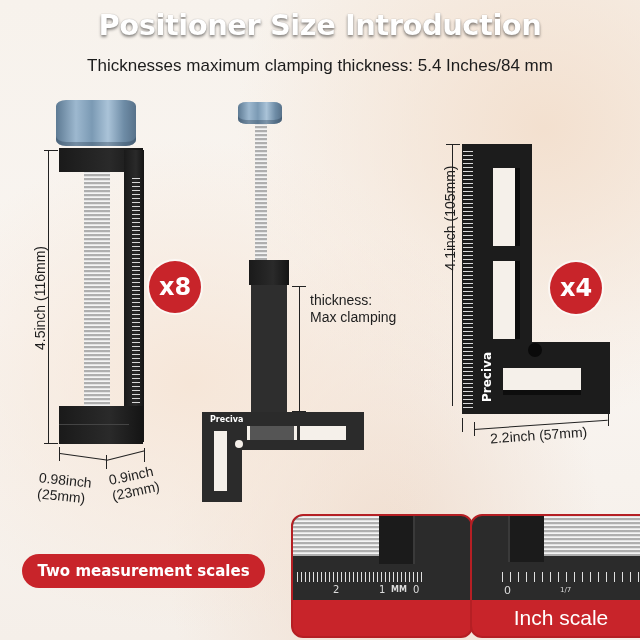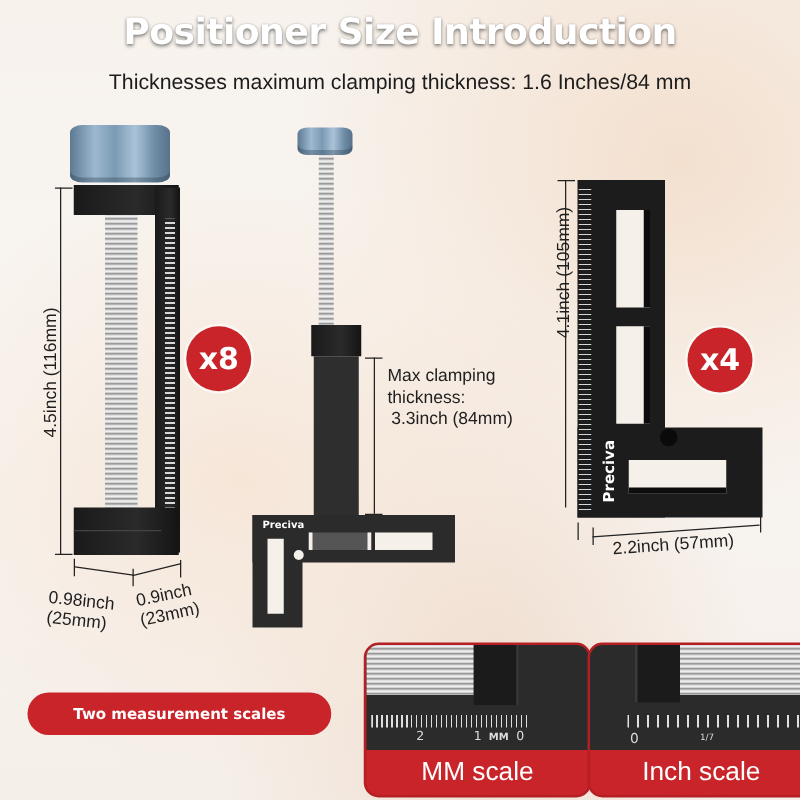--- a/index.html
+++ b/index.html
@@ -69,7 +69,7 @@
 <body>
 
 <div class="abs title">Positioner Size Introduction</div>
-<div class="abs subtitle">Thicknesses maximum clamping thickness: 1.6 Inches/84 mm</div>
+<div class="abs subtitle">Thicknesses maximum clamping thickness: 5.4 Inches/84 mm</div>
 
 <div class="abs" style="left:0;top:0;width:200px;height:530px;">
   <div class="abs knob" style="left:56px;top:100px;width:80px;height:46px;"></div>

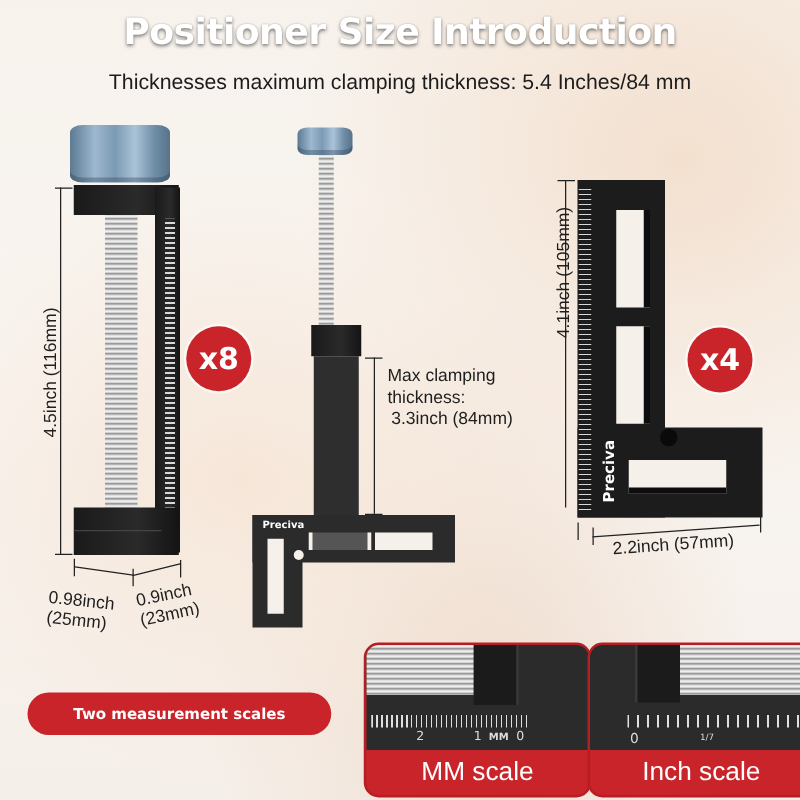--- a/index.html
+++ b/index.html
@@ -114,8 +114,8 @@
   <div class="abs hline" style="left:102px;top:321px;width:14px;"></div>
 
   <div class="abs dim-text" style="left:120px;top:202px;font-size:14px;line-height:17px;">
+    <div>thickness:</div>
     <div>Max clamping</div>
-    <div>thickness:</div>
     <div style="padding-left:3px;">3.3inch (84mm)</div>
   </div>
 

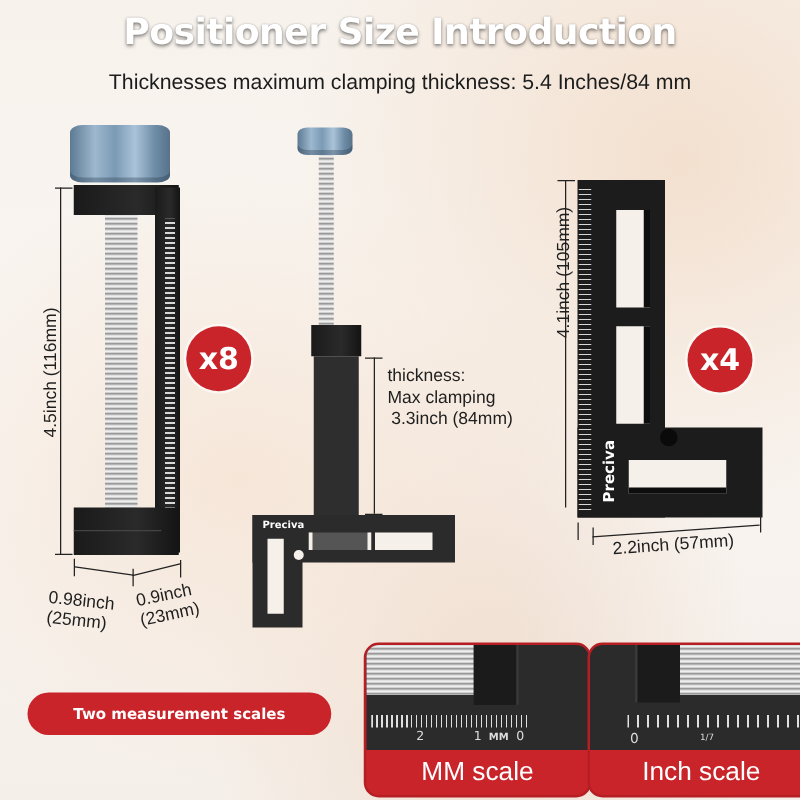--- a/index.html
+++ b/index.html
@@ -116,7 +116,6 @@
   <div class="abs dim-text" style="left:120px;top:202px;font-size:14px;line-height:17px;">
     <div>thickness:</div>
     <div>Max clamping</div>
-    <div style="padding-left:3px;">3.3inch (84mm)</div>
   </div>
 
   <div class="abs" style="left:12px;top:322px;width:162px;height:38px;background:#2b2b2b;"></div>

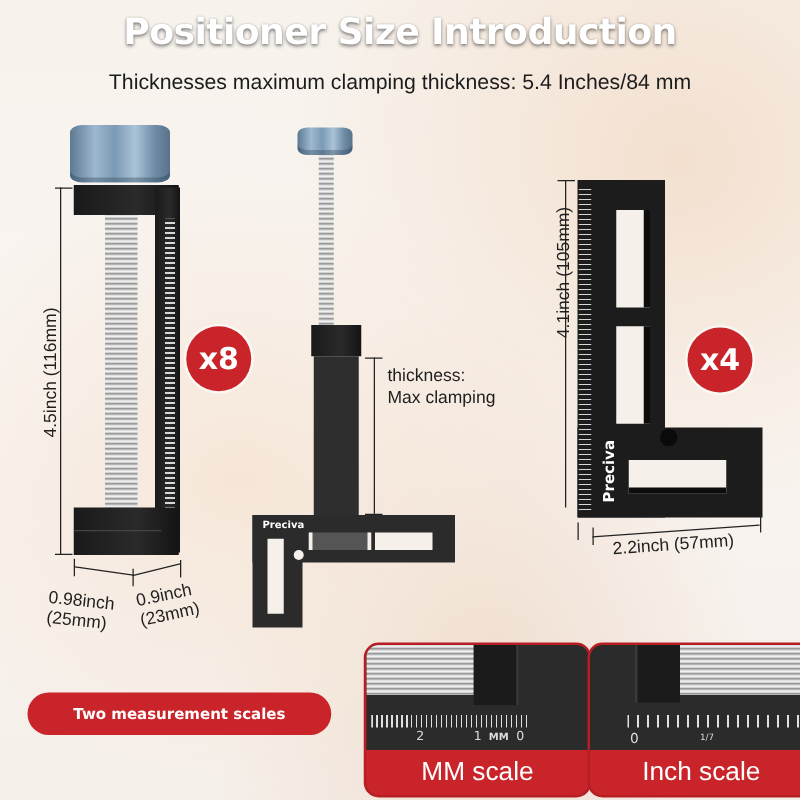--- a/index.html
+++ b/index.html
@@ -47,7 +47,7 @@
   }
   .pill {
     left: 22px; top: 554px; width: 243px; height: 34px; border-radius: 17px;
-    background: #c8242a; color: #fff; font-weight: bold; font-size: 12px;
+    background: #c8242a; color: #fff; font-weight: bold; font-size: 15px;
     display: flex; align-items: center; justify-content: center;
     font-family: "DejaVu Sans", sans-serif;
   }

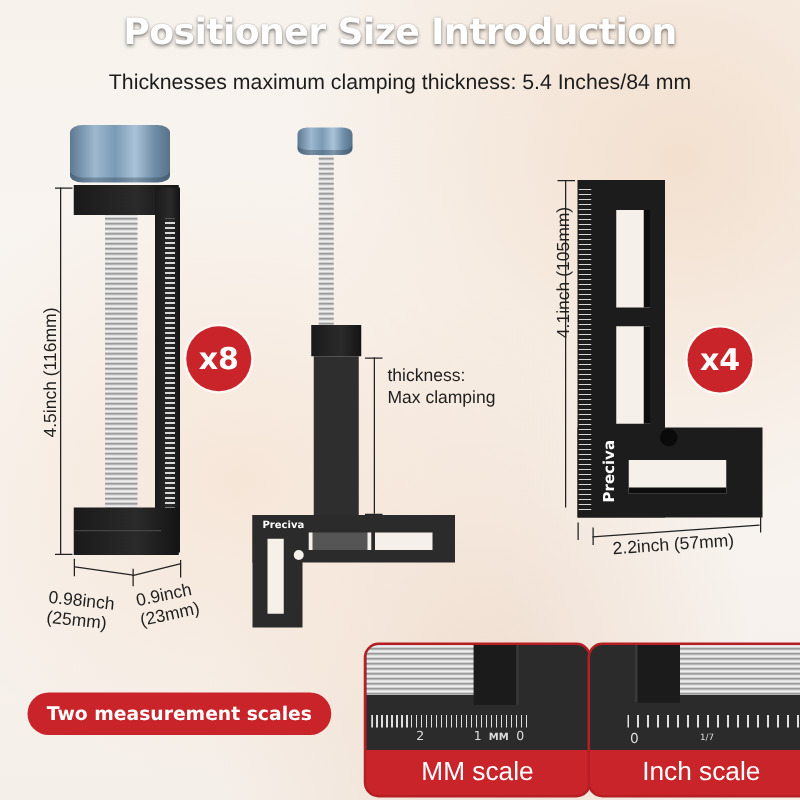--- a/index.html
+++ b/index.html
@@ -164,7 +164,6 @@
     <div class="abs" style="left:98px;top:69px;color:#ddd;font-size:8px;font-weight:bold;">MM</div>
     <div class="abs" style="left:120px;top:68px;color:#ddd;font-size:10px;">0</div>
   </div>
-  <div class="scale-label">MM scale</div>
 </div>
 
 <div class="abs scale-card" style="left:470px;top:514px;">

